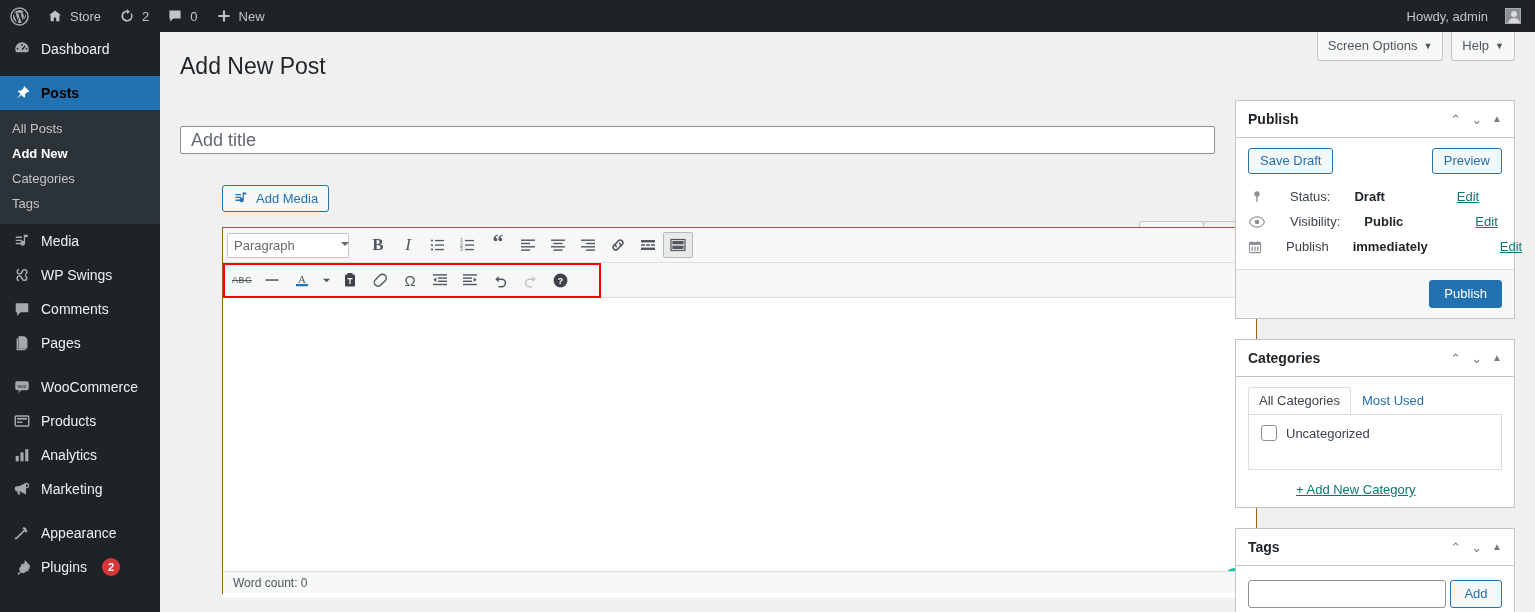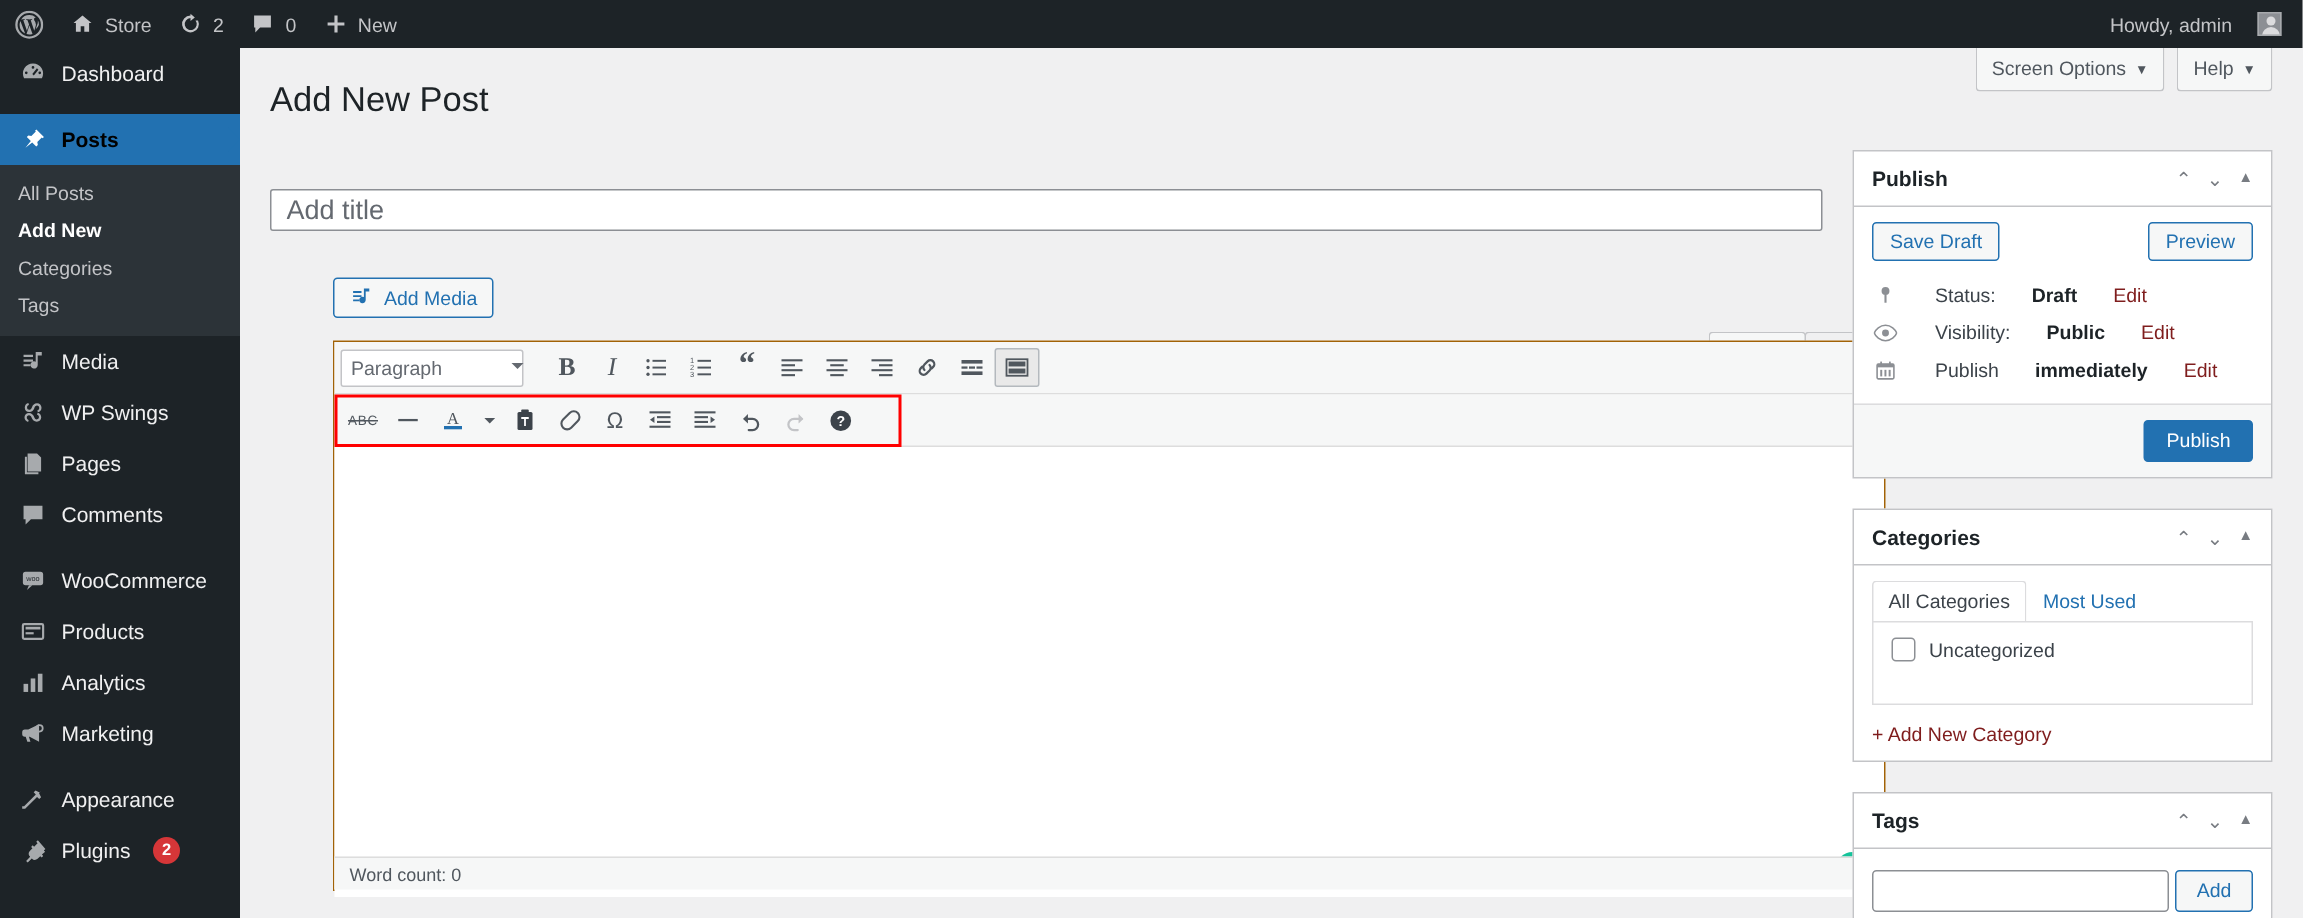--- a/index.html
+++ b/index.html
@@ -165,7 +165,7 @@
   .misc-row { display: flex; align-items: center; gap: 24px; padding: 5px 0; font-size: 13px; }
   .misc-row .ic { width: 18px; color: #8c8f94; display: inline-flex; justify-content: center; }
   .misc-row b { font-weight: 600; color: #1d2327; }
-  .lnk { color: #7f1d1d; cursor: pointer; }
+  .lnk { color: #0f766e; text-decoration: underline; cursor: pointer; margin-left: 48px; }
   .pb-footer {
     background: #f6f7f7; border-top: 1px solid #dcdcde; padding: 10px 12px;
     display: flex; justify-content: flex-end;

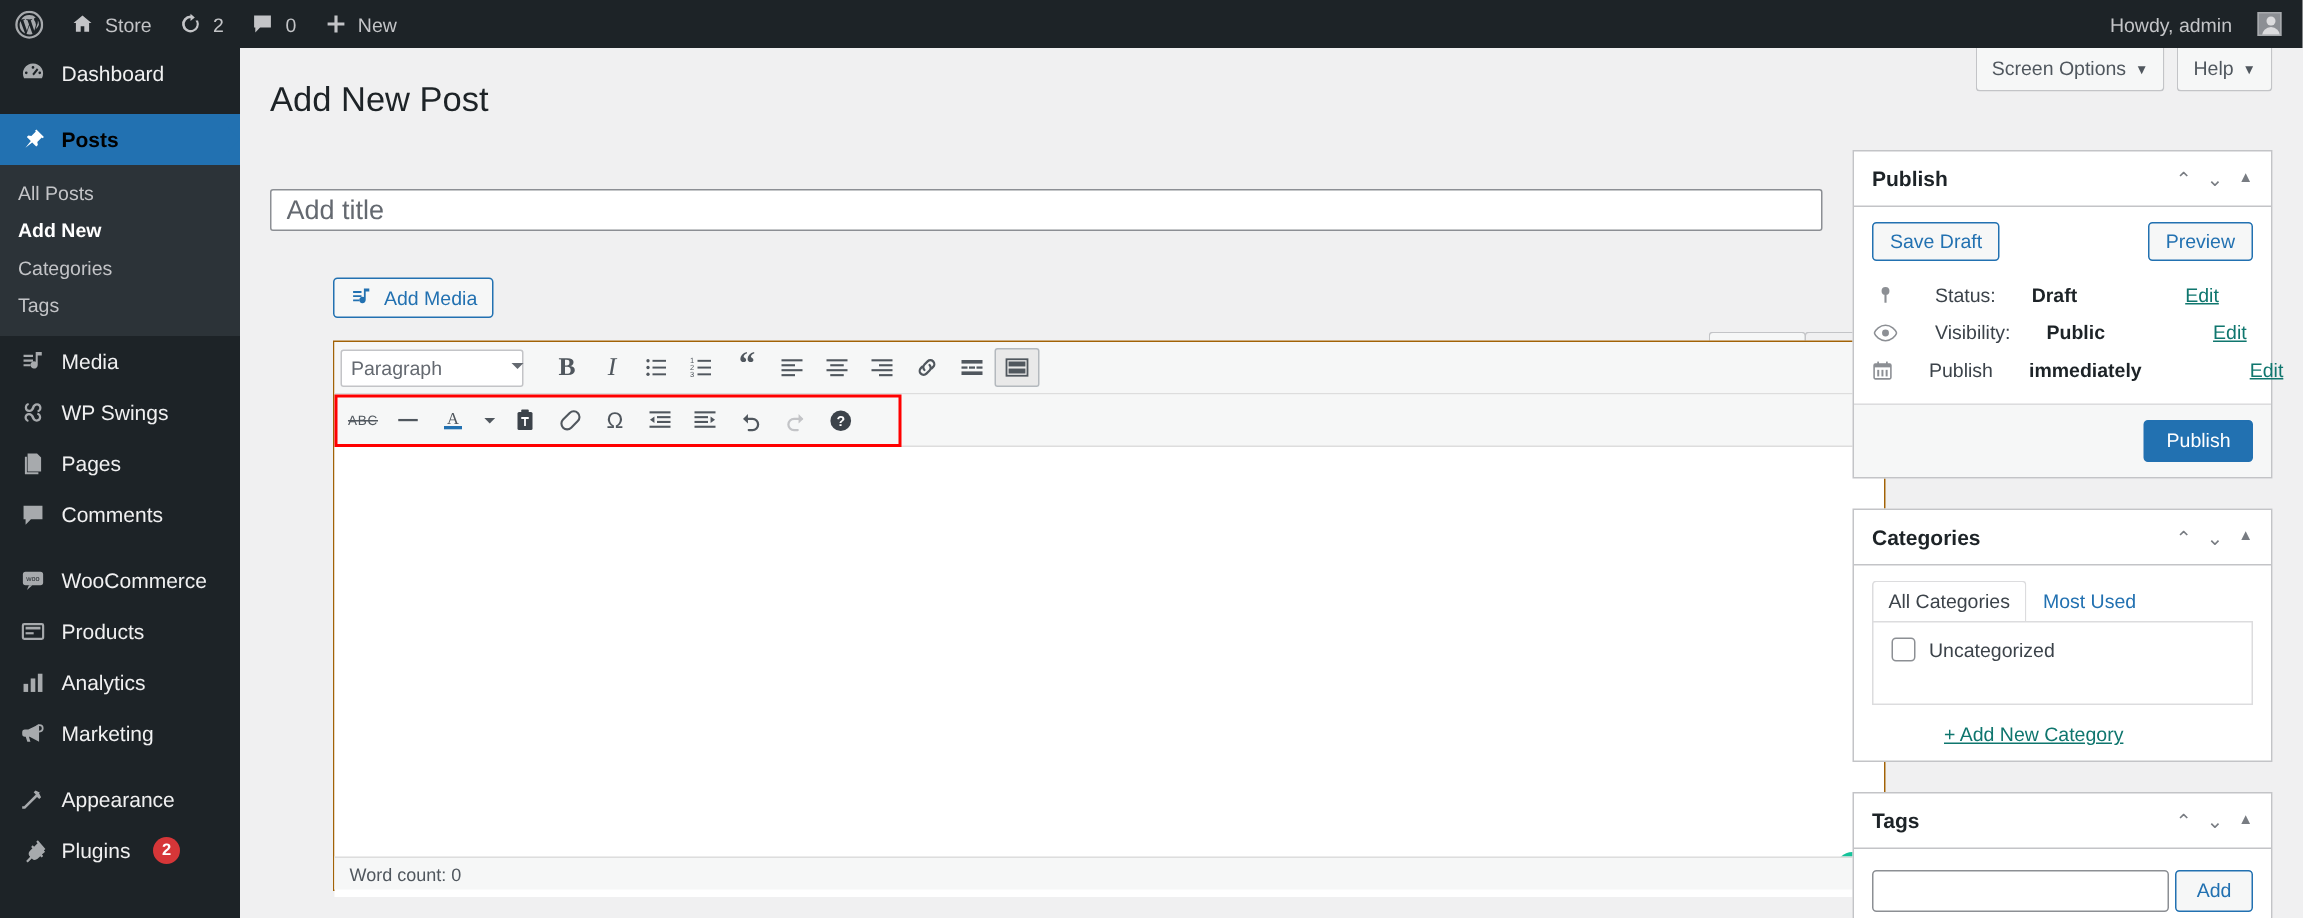--- a/index.html
+++ b/index.html
@@ -305,19 +305,19 @@
   <div class="menu-top">
     <span class="mi">
       <svg width="18" height="18" viewBox="0 0 20 20">
+          <path d="M3 3.5h14v10H8.5l-4 4v-4H3z" fill="currentColor"></path>
+        </svg>
+    </span>
+    <span class="label">Comments</span>
+  </div>
+
+  <div class="menu-top">
+    <span class="mi">
+      <svg width="18" height="18" viewBox="0 0 20 20">
           <path d="M6 2.5h7l3 3v10.5H6zM4 5v13h10v-1.5H5.5V5z" fill="currentColor"></path>
         </svg>
     </span>
     <span class="label">Pages</span>
-  </div>
-
-  <div class="menu-top">
-    <span class="mi">
-      <svg width="18" height="18" viewBox="0 0 20 20">
-          <path d="M3 3.5h14v10H8.5l-4 4v-4H3z" fill="currentColor"></path>
-        </svg>
-    </span>
-    <span class="label">Comments</span>
   </div>
 
   <div class="menu-sep"></div>

